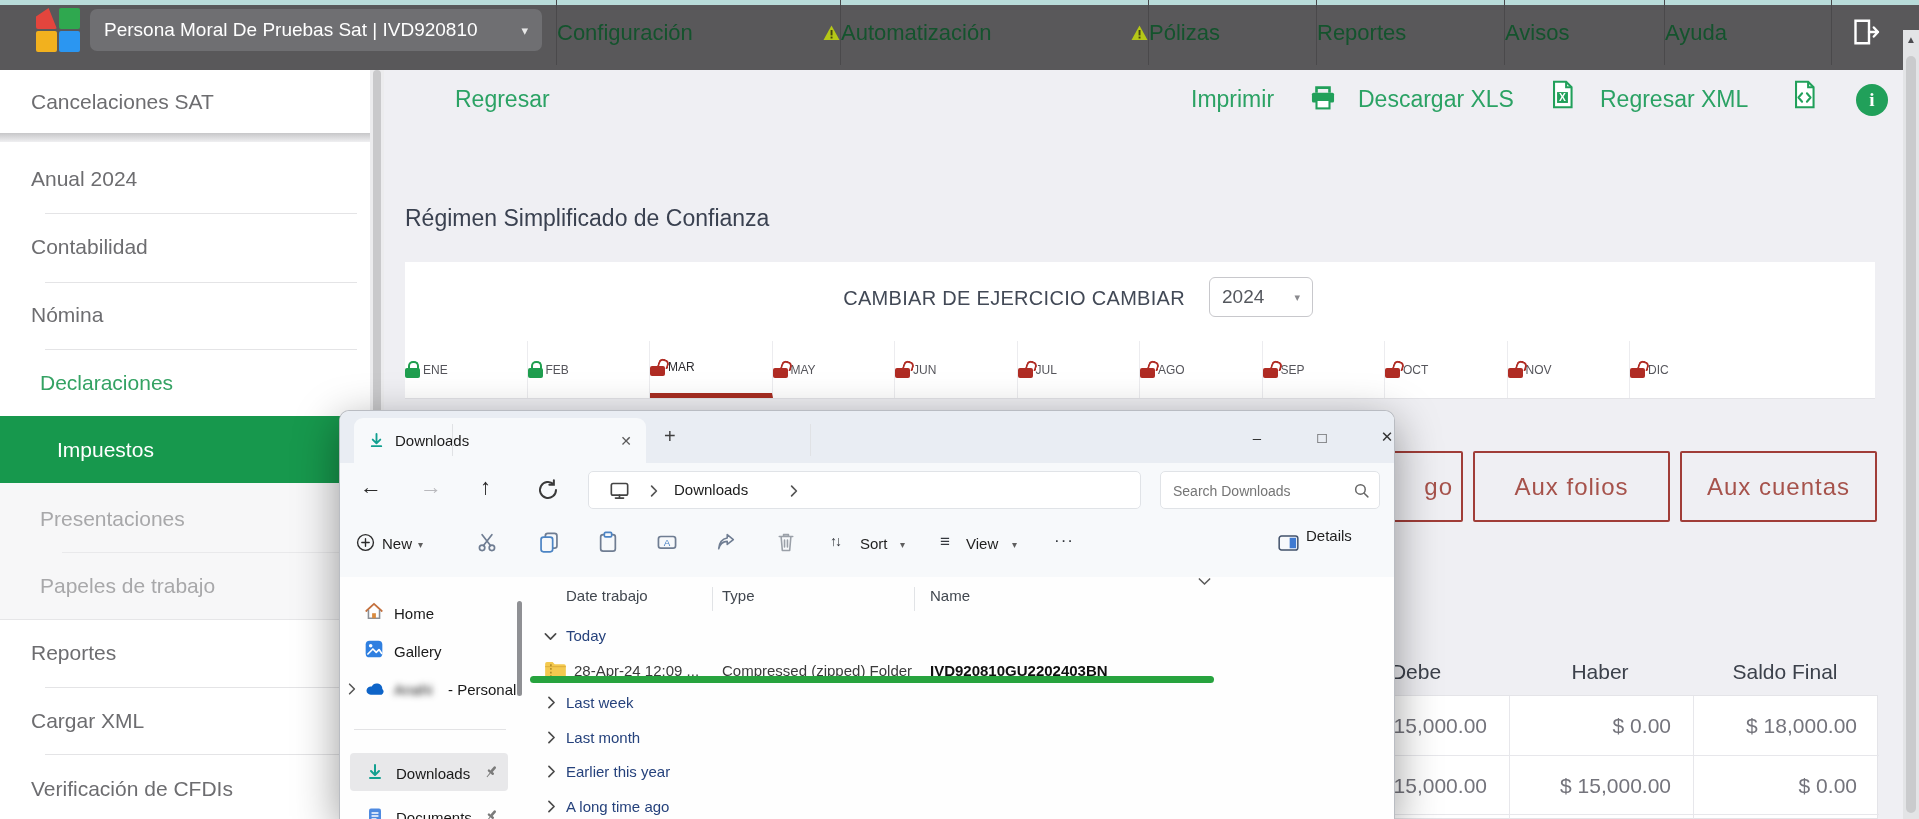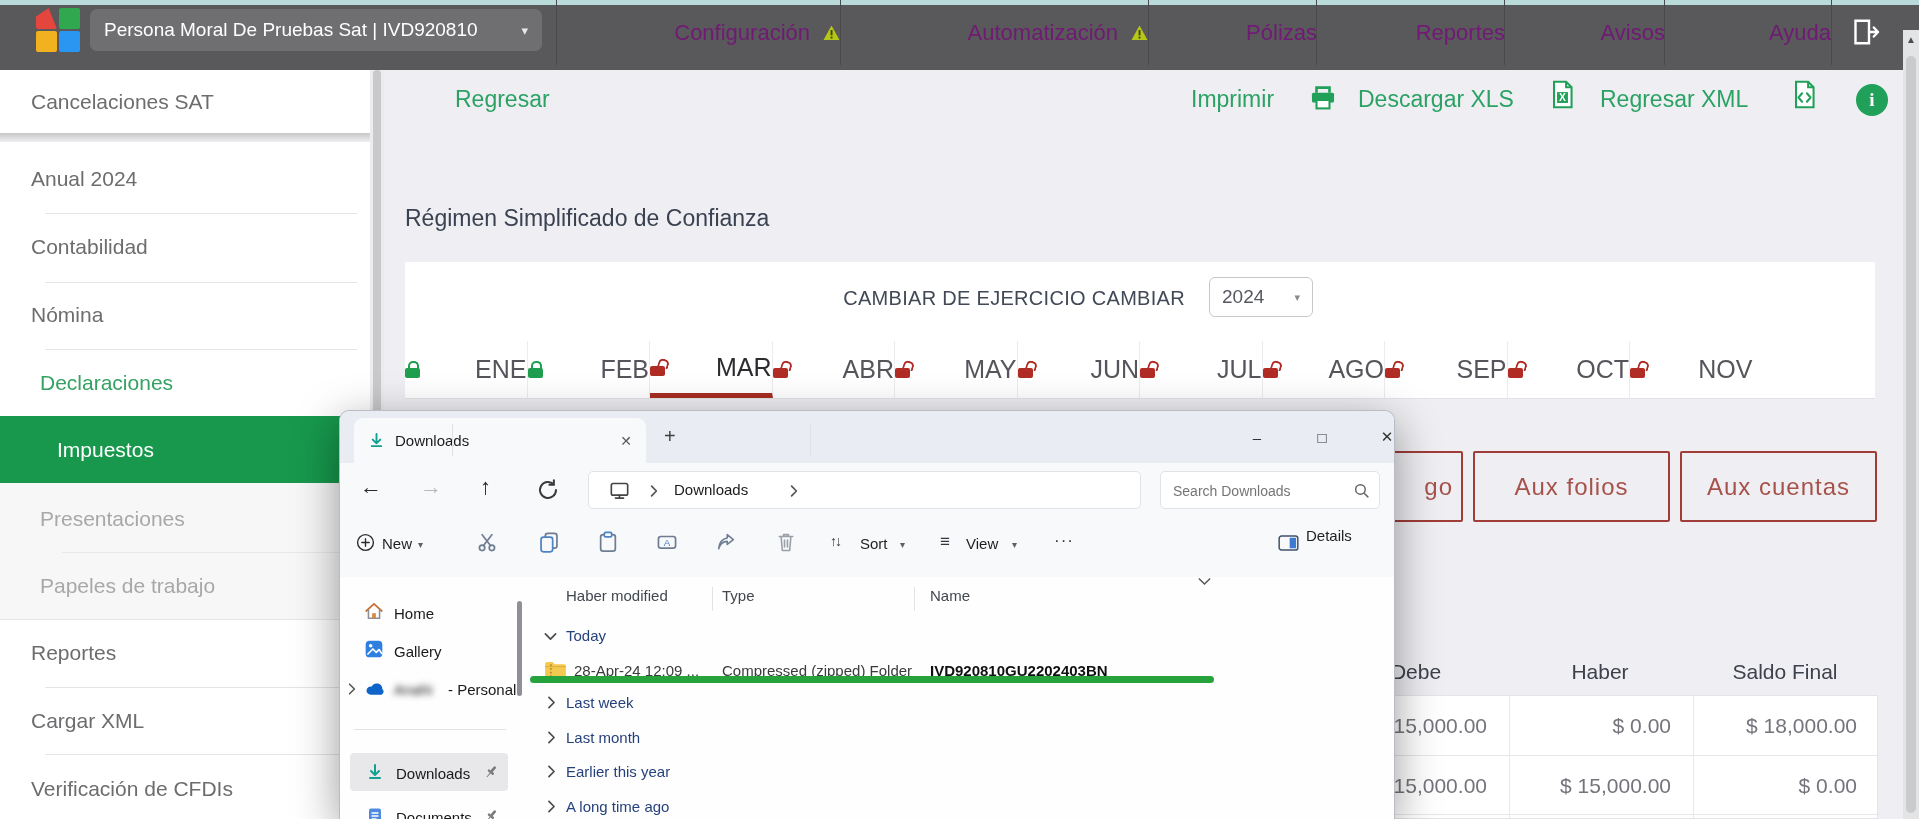--- a/index.html
+++ b/index.html
@@ -20,8 +20,8 @@
   .pill{position:absolute;left:90px;top:9px;width:452px;height:42px;background:#6f6f72;border-radius:7px;
         display:flex;align-items:center;padding:0 14px;box-sizing:border-box;color:#fff;font-size:19px}
   .pill .car{margin-left:auto;font-size:13px;color:#e8e8e8}
-  .menu-item{position:absolute;top:0;height:65px;display:flex;align-items:center;justify-content:flex-end;
-             gap:12px;color:#701a75;font-size:22px;font-weight:300;border-left:1px solid #4a494b;cursor:default}
+  .menu-item{position:absolute;top:0;height:65px;display:flex;align-items:center;justify-content:space-between;
+             gap:12px;color:#14532d;font-size:22px;font-weight:300;border-left:1px solid #4a494b;cursor:default}
   .menu-item.last{border-right:1px solid #4a494b}
   .doorbtn{position:absolute;left:1842px;top:12px;width:48px;height:40px;display:flex;align-items:center;justify-content:center}
 

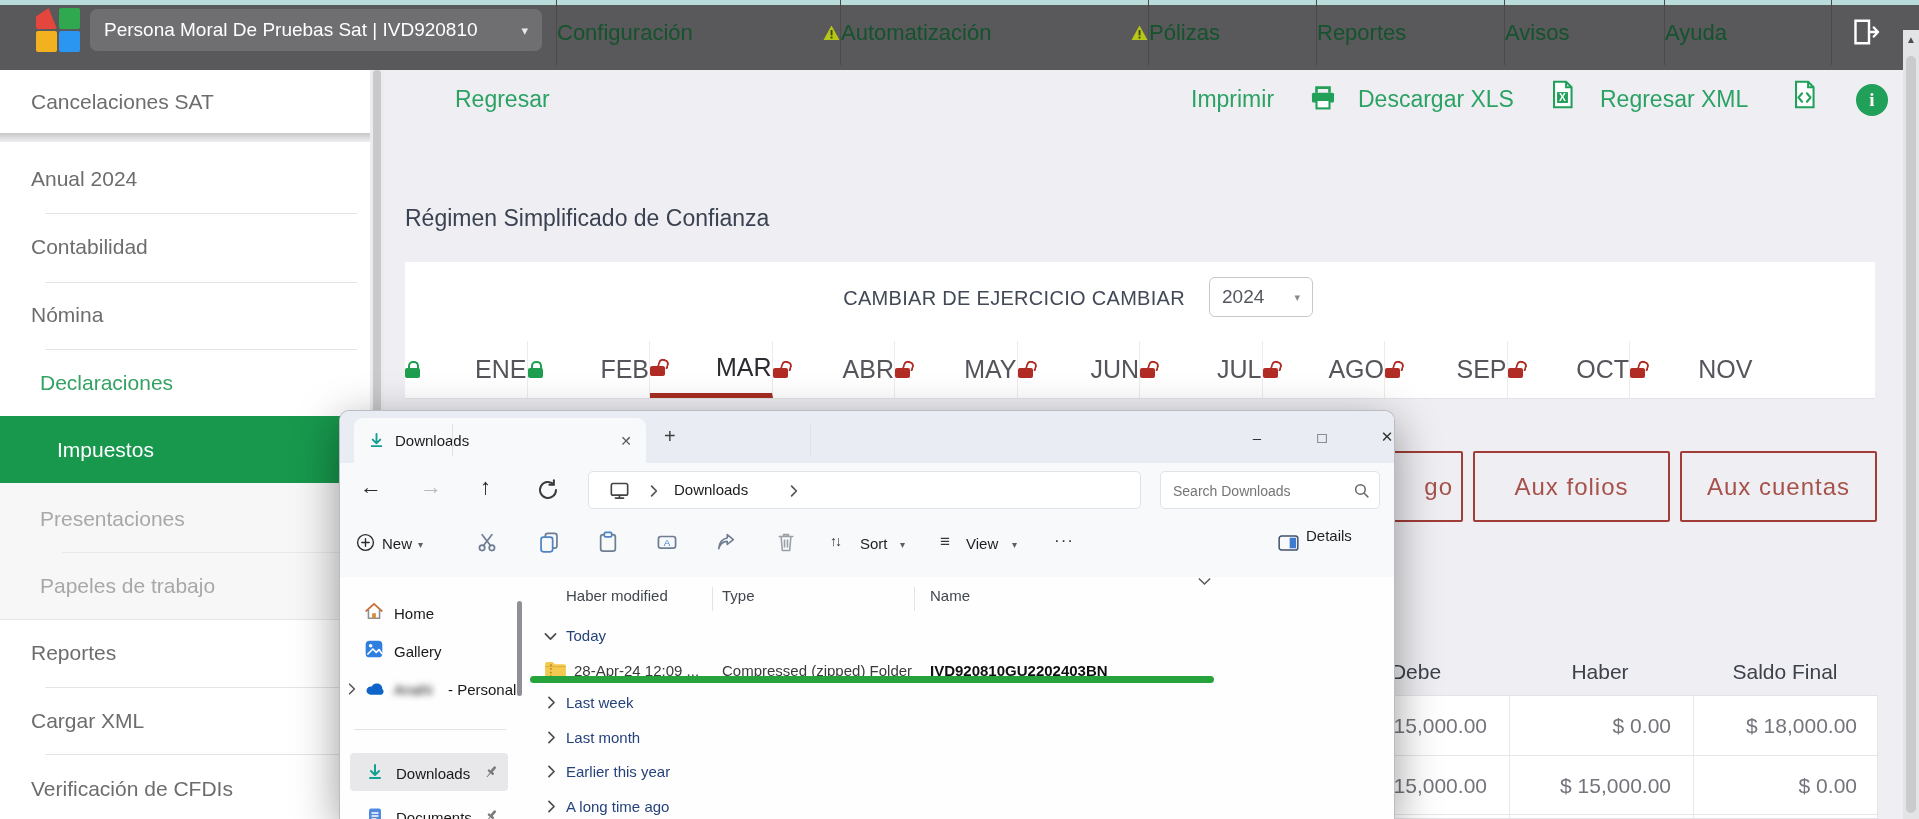--- a/index.html
+++ b/index.html
@@ -55,8 +55,8 @@
           font-size:19px;color:#55585e}
   .selbox .car{margin-left:auto;font-size:11px;color:#8a8a8e}
   .months{position:absolute;left:405px;top:341px;width:1470px;height:57px;display:flex;border-bottom:1px solid #e3e3e7;background:#fff}
-  .mtab{flex:0 0 122.5px;display:flex;align-items:center;justify-content:space-between;gap:9px;
-        border-right:1px solid #ececef;font-size:25px;color:#55555b;box-sizing:border-box;cursor:default}
+  .mtab{flex:0 0 122.5px;display:flex;align-items:center;justify-content:flex-start;gap:3px;
+        border-right:1px solid #ececef;font-size:12px;color:#55555b;box-sizing:border-box;cursor:default}
   .mtab:last-child{border-right:none}
   .mtab.sel{border-bottom:5px solid #a72d22;color:#2b2b30}
   .lock{position:relative;width:15px;height:17px;flex:0 0 15px}

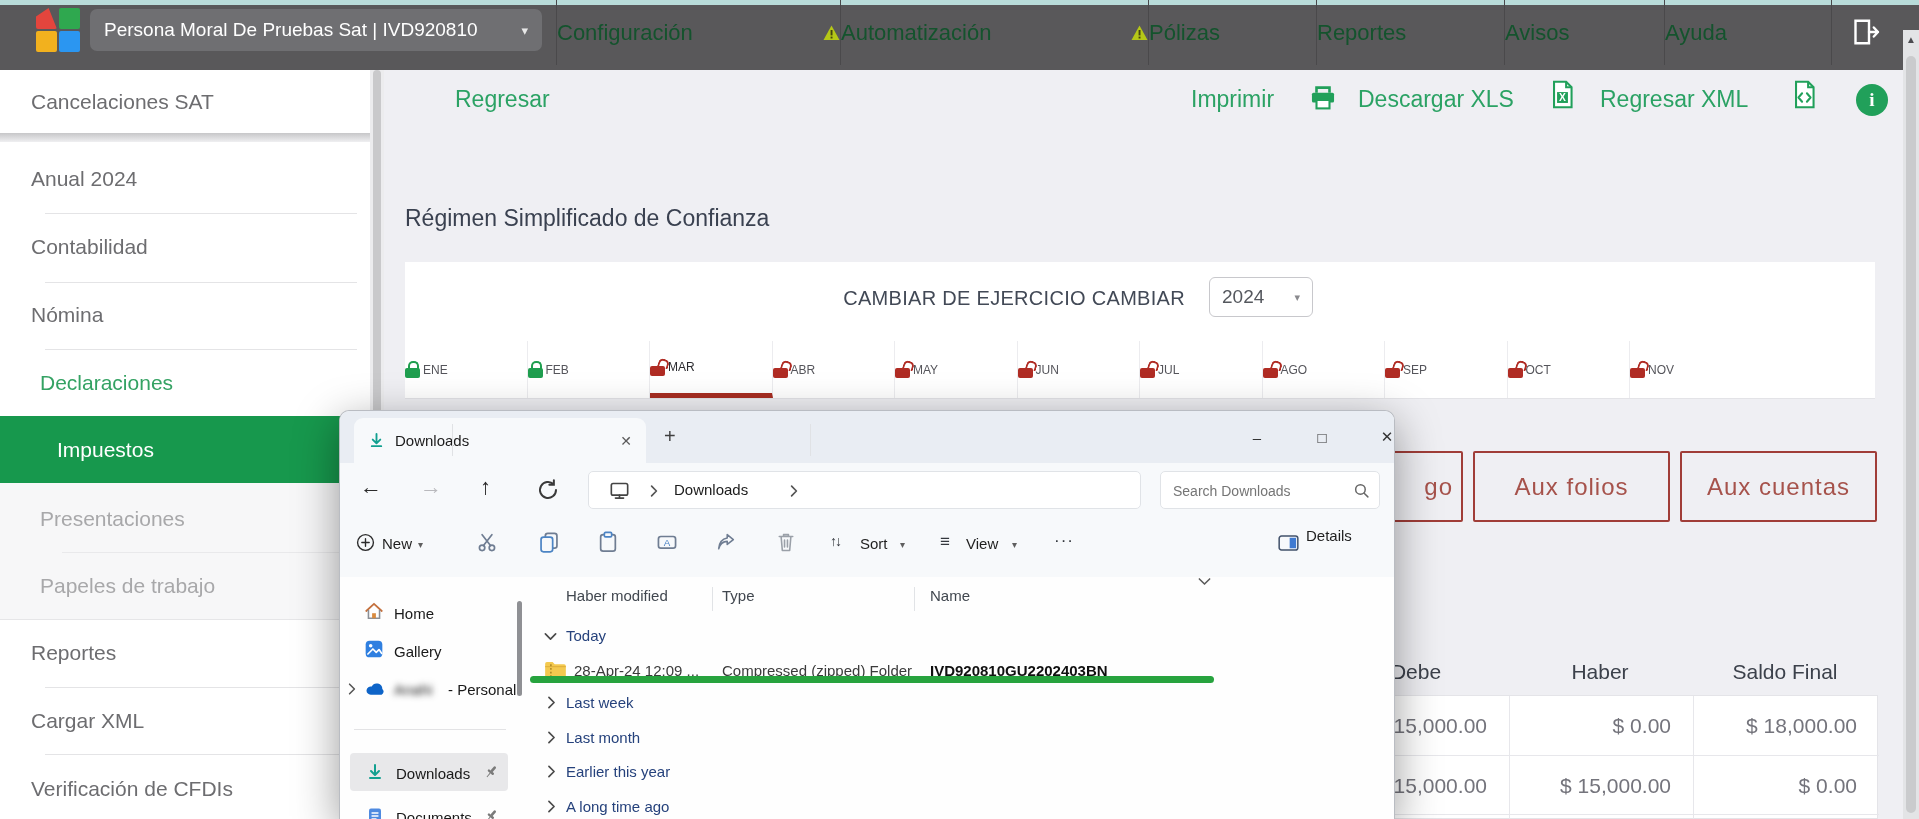--- a/index.html
+++ b/index.html
@@ -258,10 +258,6 @@
       </div>
     <div class="mtab">
         <span class="lock red open"></span>
-        <span>ABR</span>
-      </div>
-    <div class="mtab">
-        <span class="lock red open"></span>
         <span>MAY</span>
       </div>
     <div class="mtab">

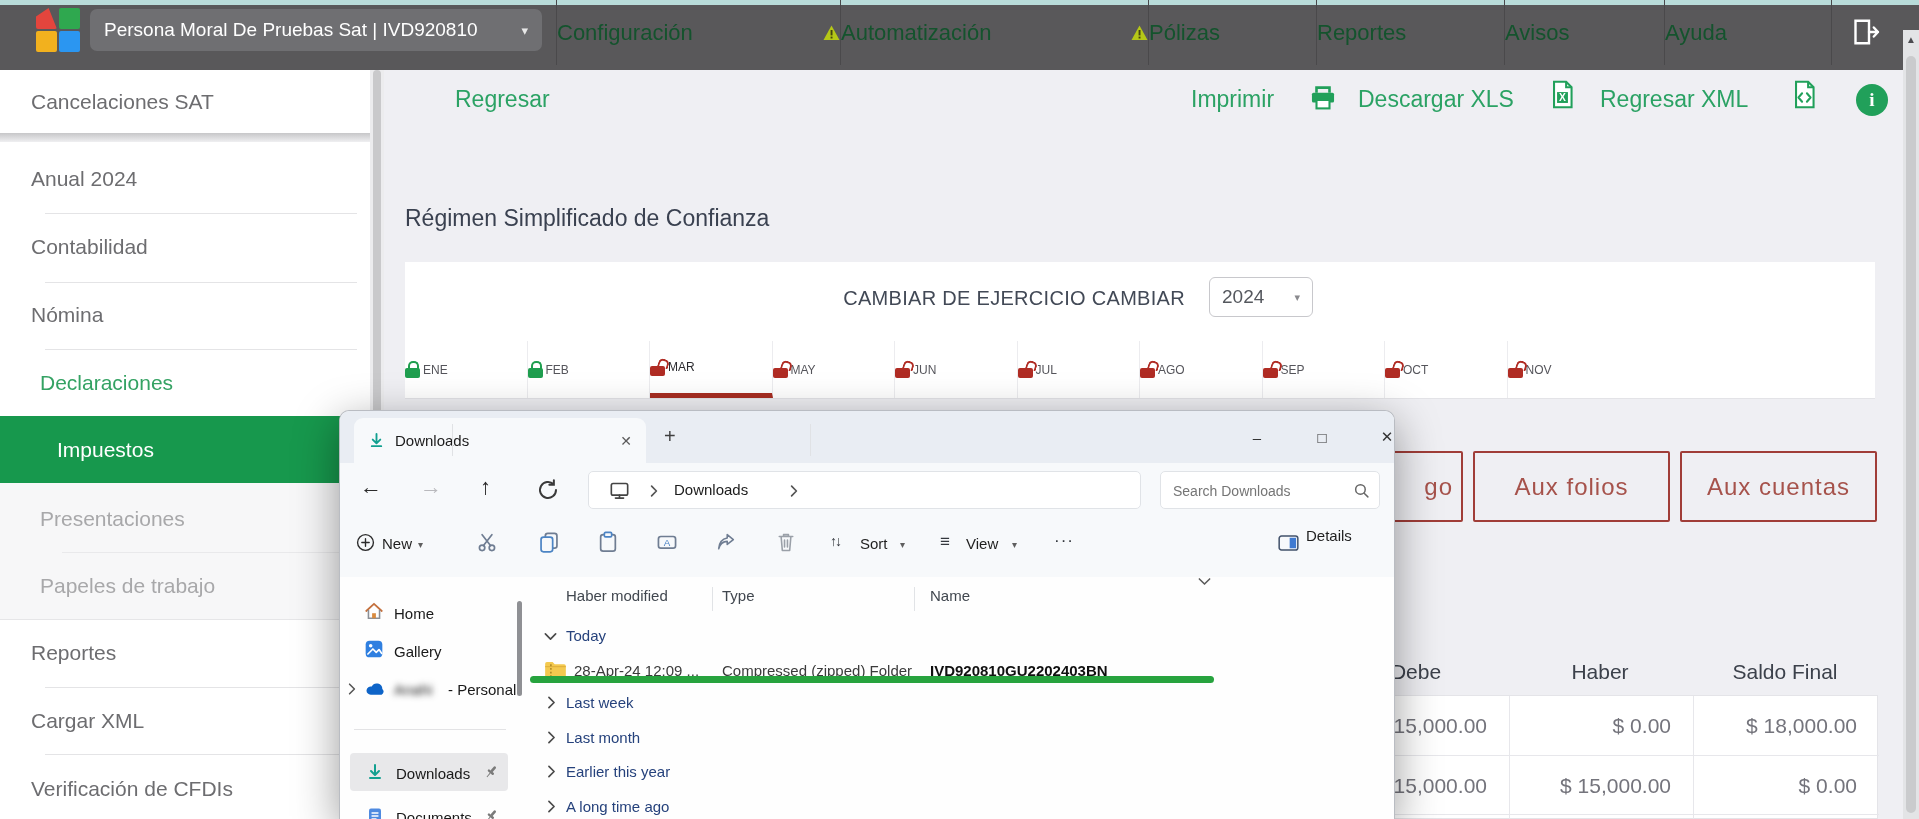--- a/index.html
+++ b/index.html
@@ -284,6 +284,10 @@
         <span class="lock red open"></span>
         <span>NOV</span>
       </div>
+    <div class="mtab">
+        <span class="lock red open"></span>
+        <span>DIC</span>
+      </div>
   </div>
 
   <div class="rbtn" style="left:1337px;width:126px;justify-content:flex-end;padding-right:8px">

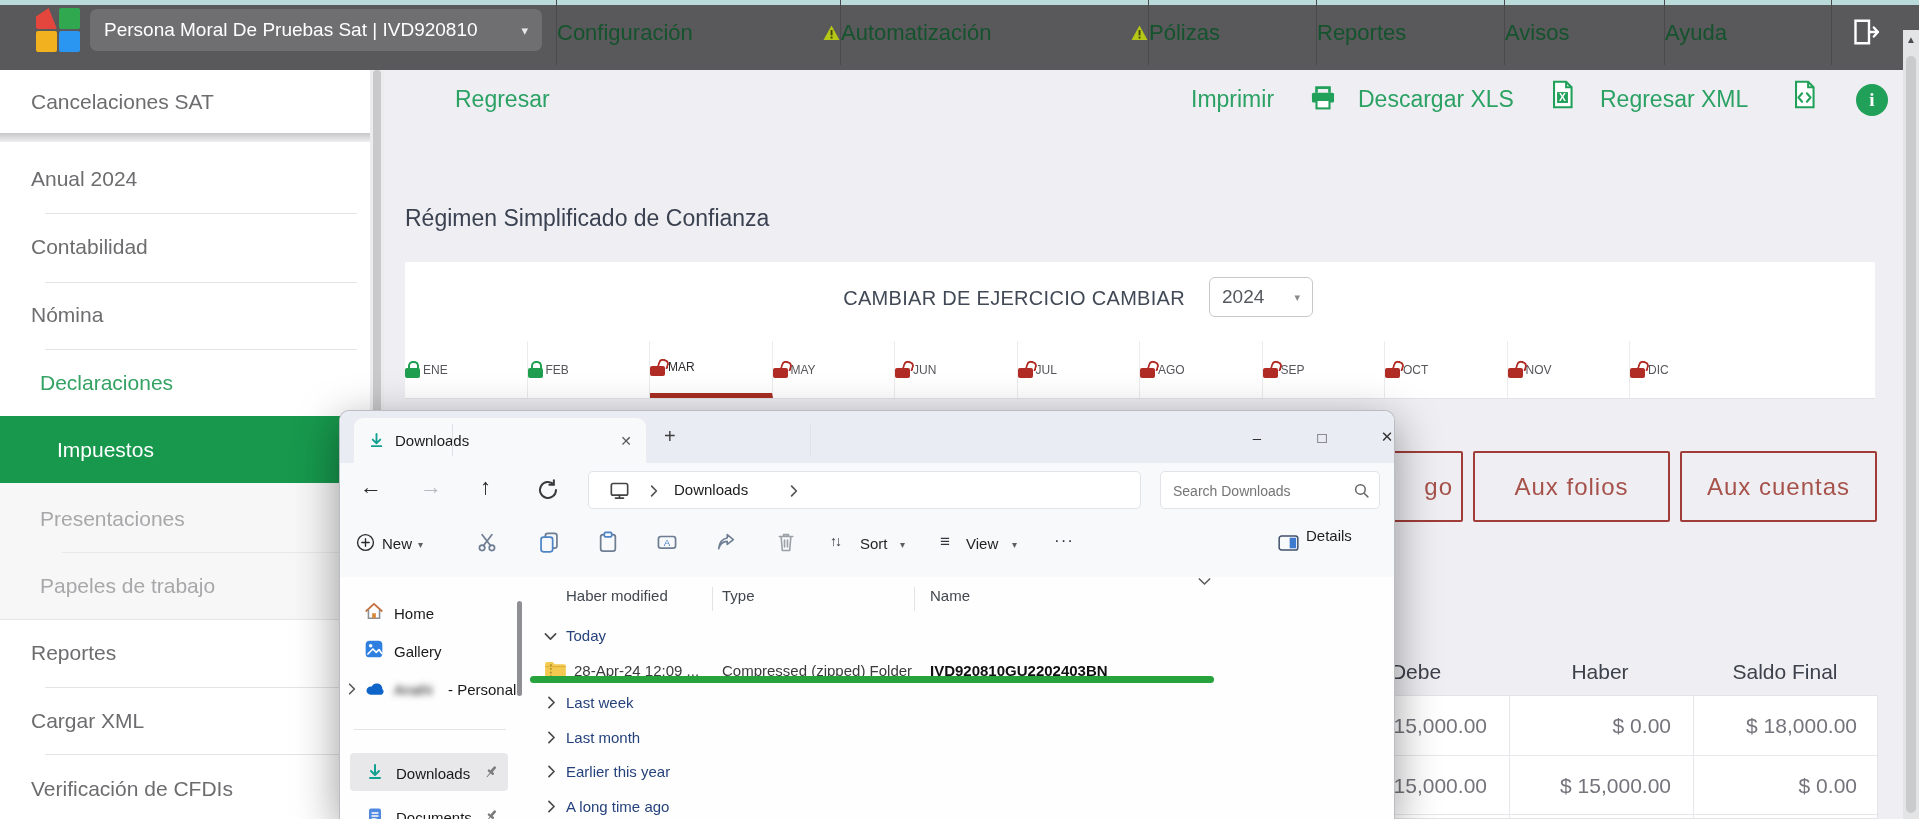--- a/index.html
+++ b/index.html
@@ -464,7 +464,7 @@
 
     <div class="navscroll"></div>
 
-    <span class="collbl" style="left:226px;top:176px">Haber modified</span>
+    <span class="collbl" style="left:226px;top:176px">Date trabajo</span>
     <div class="coldiv" style="left:372px"></div>
     <span class="collbl" style="left:382px;top:176px">Type</span>
     <div class="coldiv" style="left:574px"></div>

